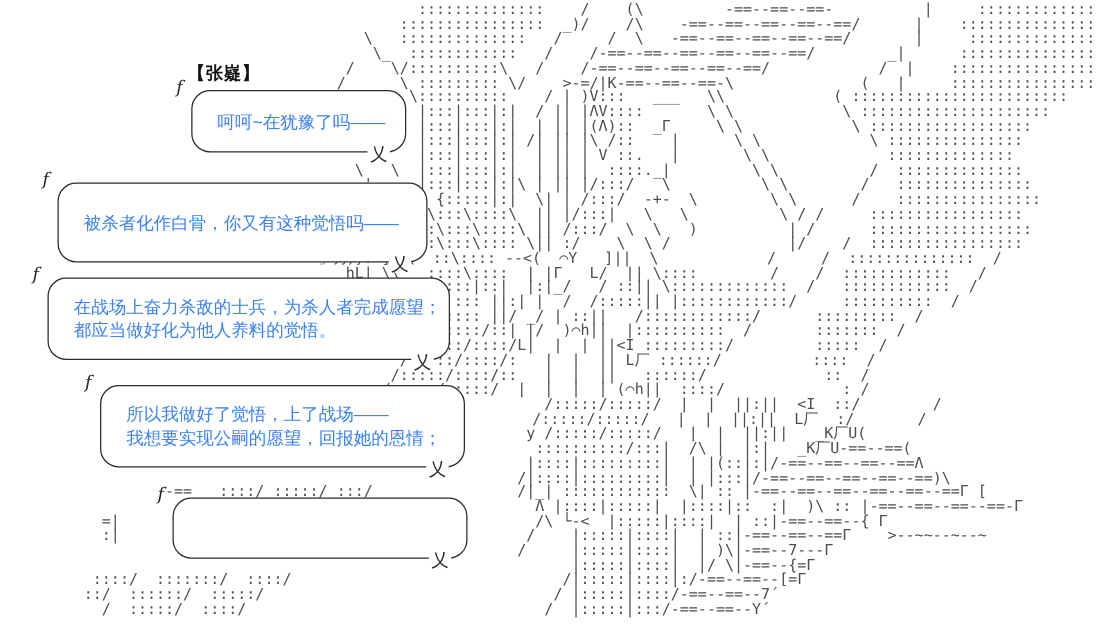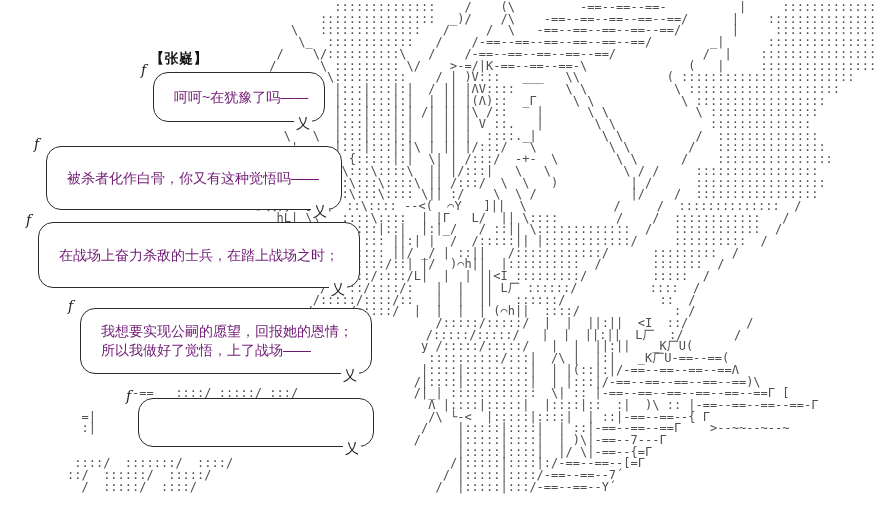--- a/index.html
+++ b/index.html
@@ -32,7 +32,7 @@
     padding:3px 10px 3px 20px;
   }
   .bubble .line{
-    font-size:14px;line-height:19px;color:#701a75;
+    font-size:14px;line-height:19px;color:#3b82f6;
     white-space:nowrap;
   }
   .bubble .corner-glyph{

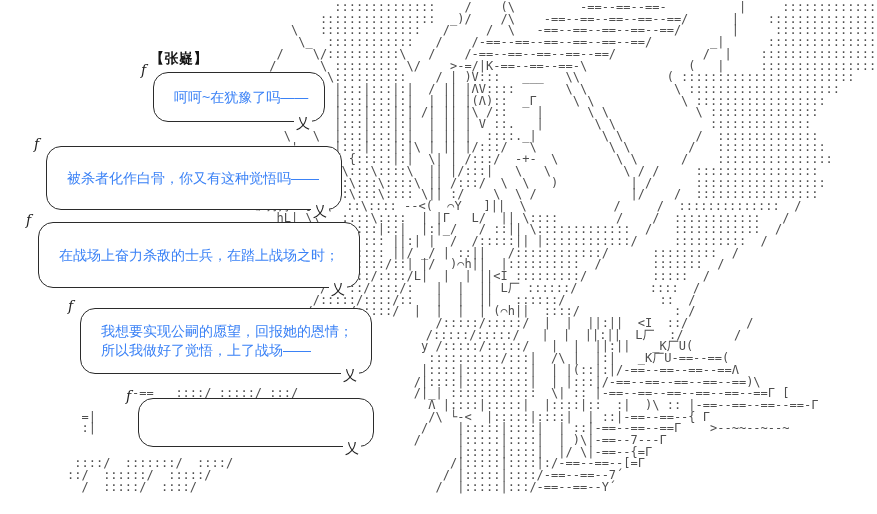--- a/index.html
+++ b/index.html
@@ -115,7 +115,7 @@
 
   <div class="bubble" id="b3">
     <span class="corner-glyph">f</span>
-    <div class="line">在战场上奋力杀敌的士兵，在踏上战场之时；</div>
+    <div class="line">在战场上奋力杀敌的士兵，为杀人者完成愿望；</div>
     <span class="tail-glyph">乂</span>
   </div>
 

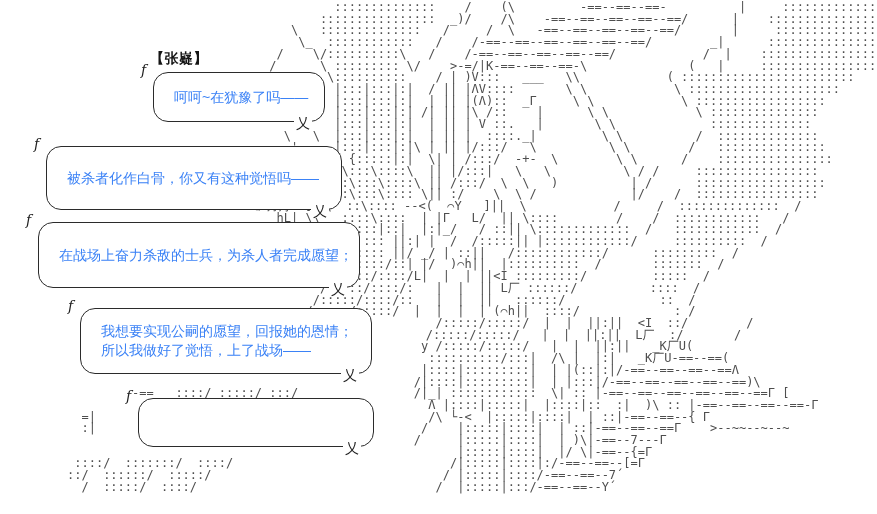--- a/index.html
+++ b/index.html
@@ -116,6 +116,7 @@
   <div class="bubble" id="b3">
     <span class="corner-glyph">f</span>
     <div class="line">在战场上奋力杀敌的士兵，为杀人者完成愿望；</div>
+    <div class="line">都应当做好化为他人养料的觉悟。</div>
     <span class="tail-glyph">乂</span>
   </div>
 

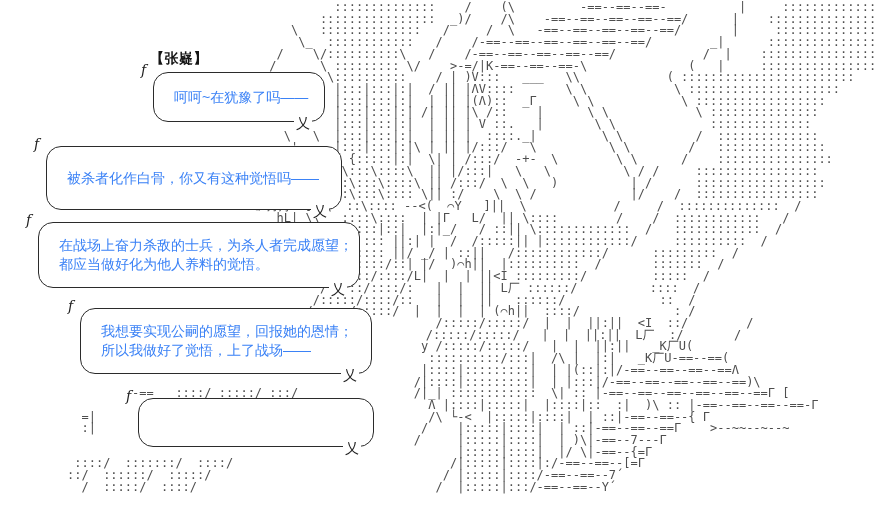--- a/index.html
+++ b/index.html
@@ -122,8 +122,8 @@
 
   <div class="bubble" id="b4">
     <span class="corner-glyph">f</span>
+    <div class="line">所以我做好了觉悟，上了战场——</div>
     <div class="line">我想要实现公嗣的愿望，回报她的恩情；</div>
-    <div class="line">所以我做好了觉悟，上了战场——</div>
     <span class="tail-glyph">乂</span>
   </div>
 

